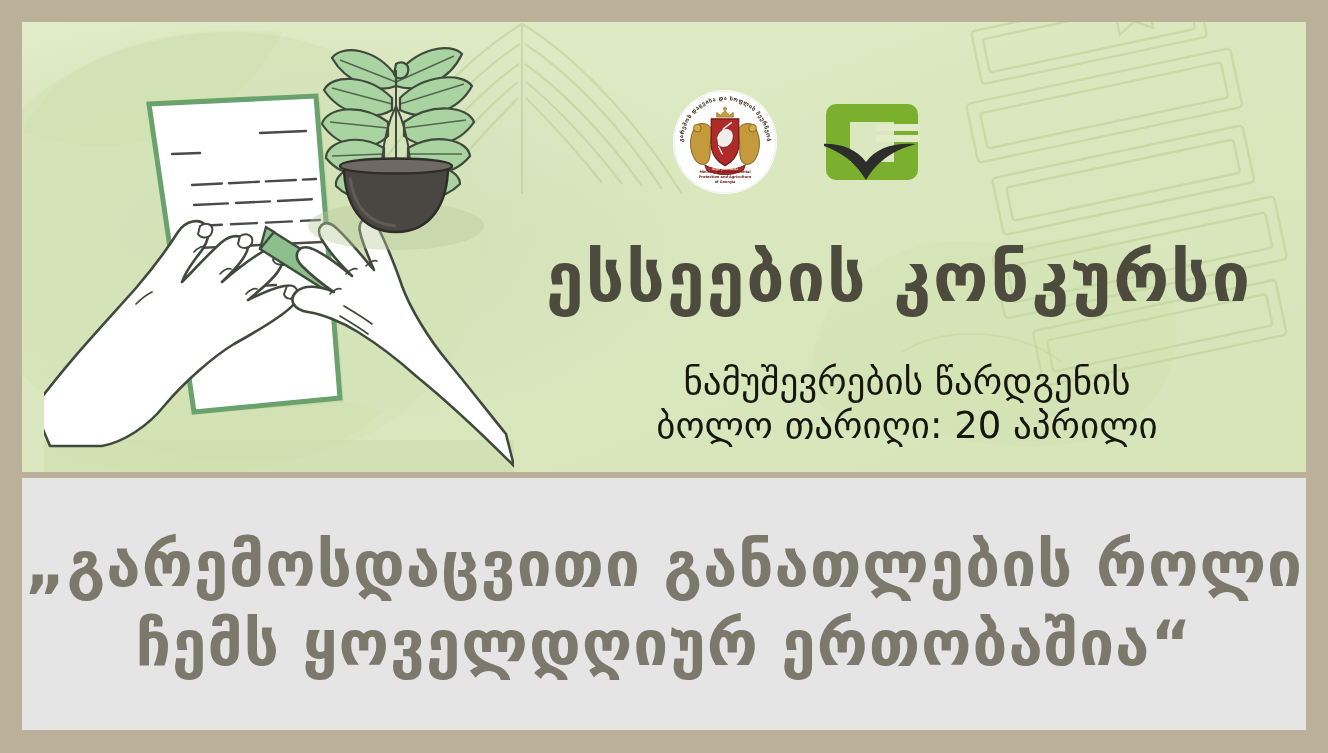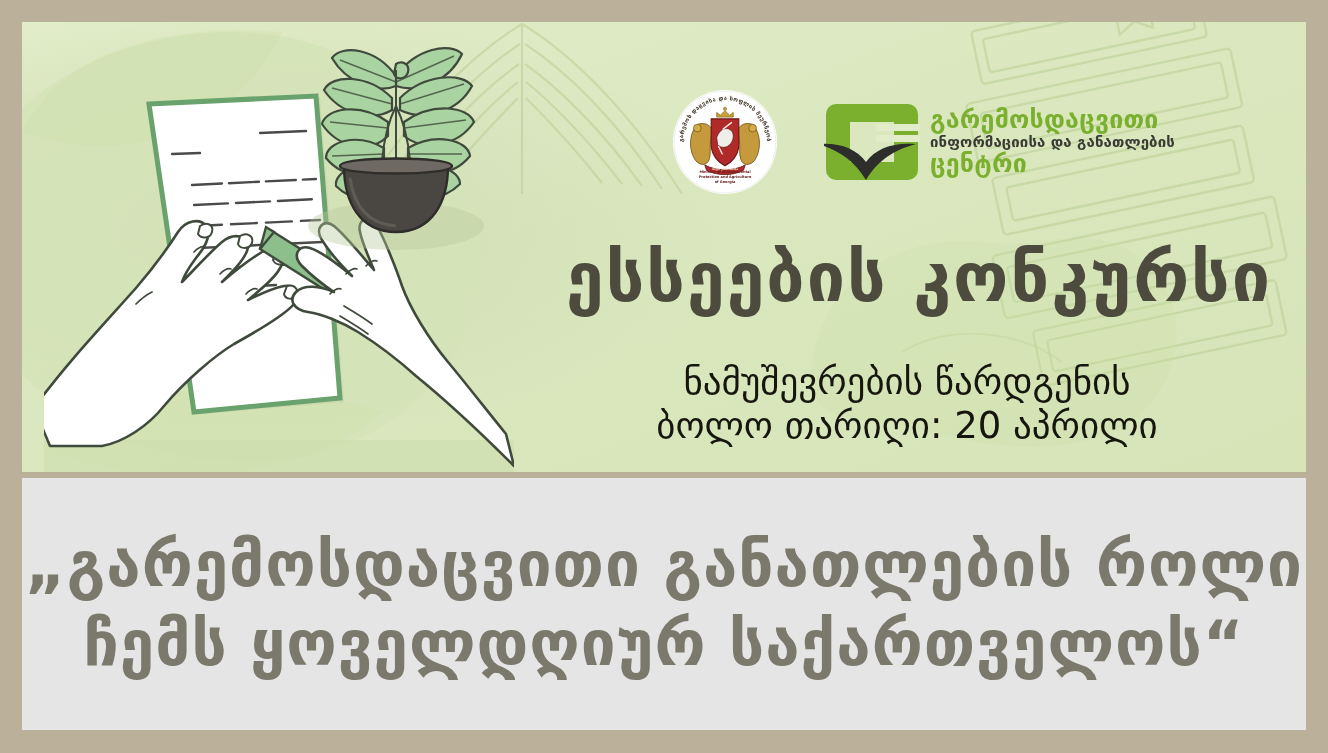--- a/index.html
+++ b/index.html
@@ -424,11 +424,6 @@
                      C70 54 54 64 42 84 C30 64 14 54 -6 48 Z" fill="#2d2d2b"></path>
           </svg>
         </div>
-        <div class="center-logo-text">
-          <div class="clt-1">გარემოსდაცვითი</div>
-          <div class="clt-2">ინფორმაციისა და განათლების</div>
-          <div class="clt-3">ცენტრი</div>
-        </div>
       </div>
     </div>
 

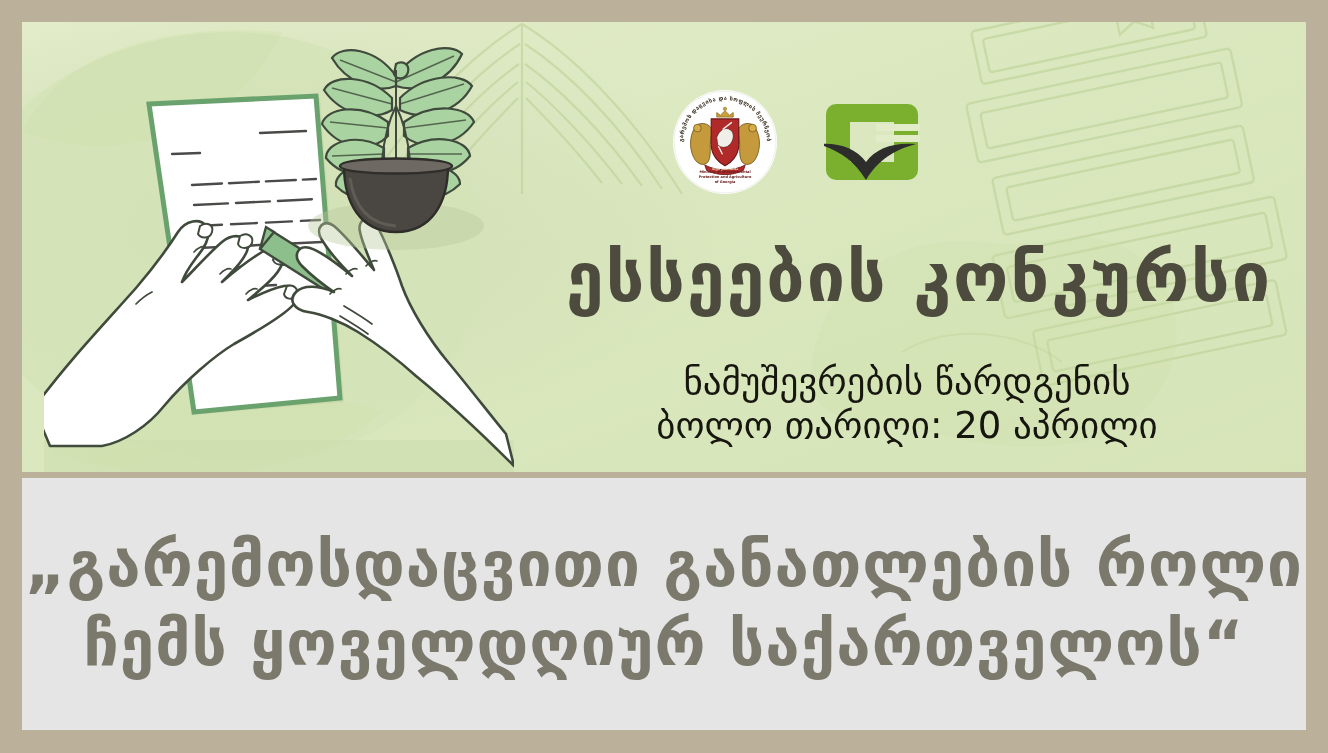--- a/index.html
+++ b/index.html
@@ -129,7 +129,7 @@
   
   .hero-title {
     position: absolute;
-    left: 512px;
+    left: 492px;
     top: 222px;
     width: 770px;
     text-align: center;

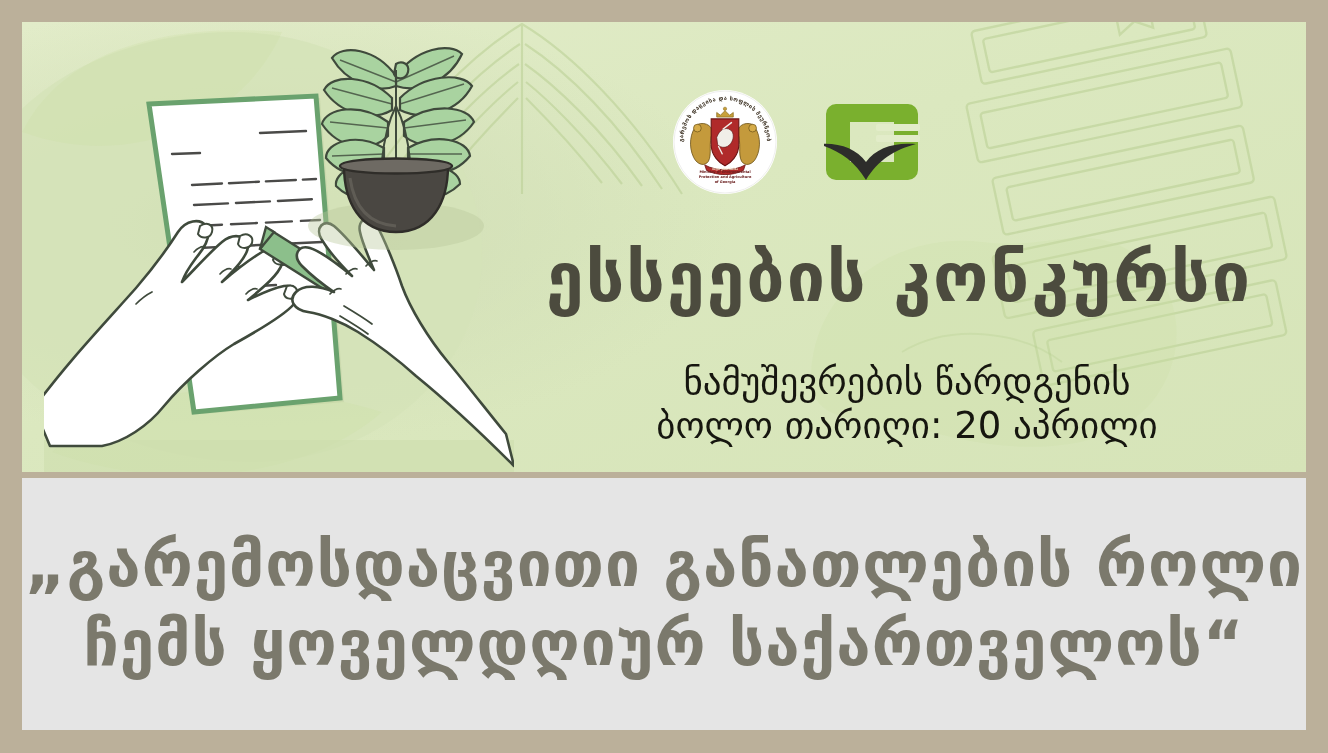--- a/index.html
+++ b/index.html
@@ -439,7 +439,7 @@
 
   <div class="quote-band">
     <div class="quote-line">„გარემოსდაცვითი განათლების როლი</div>
-    <div class="quote-line">ჩემს ყოველდღიურ საქართველოს“</div>
+    <div class="quote-line">ჩემს ყოველდღიურ ერთობაშია“</div>
   </div>
 
 </div>

